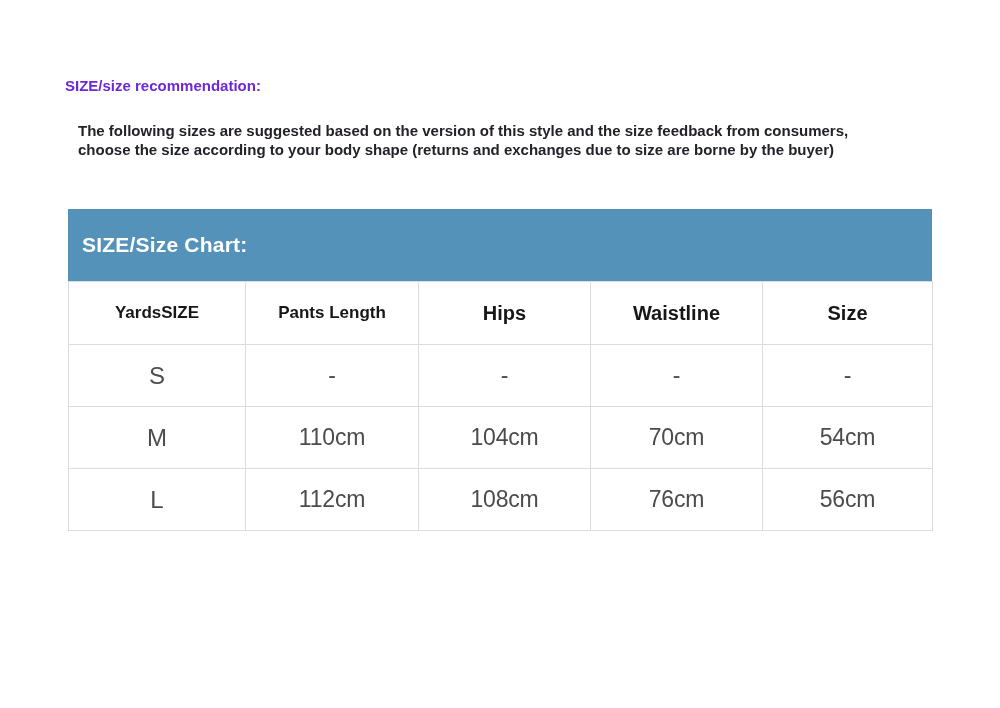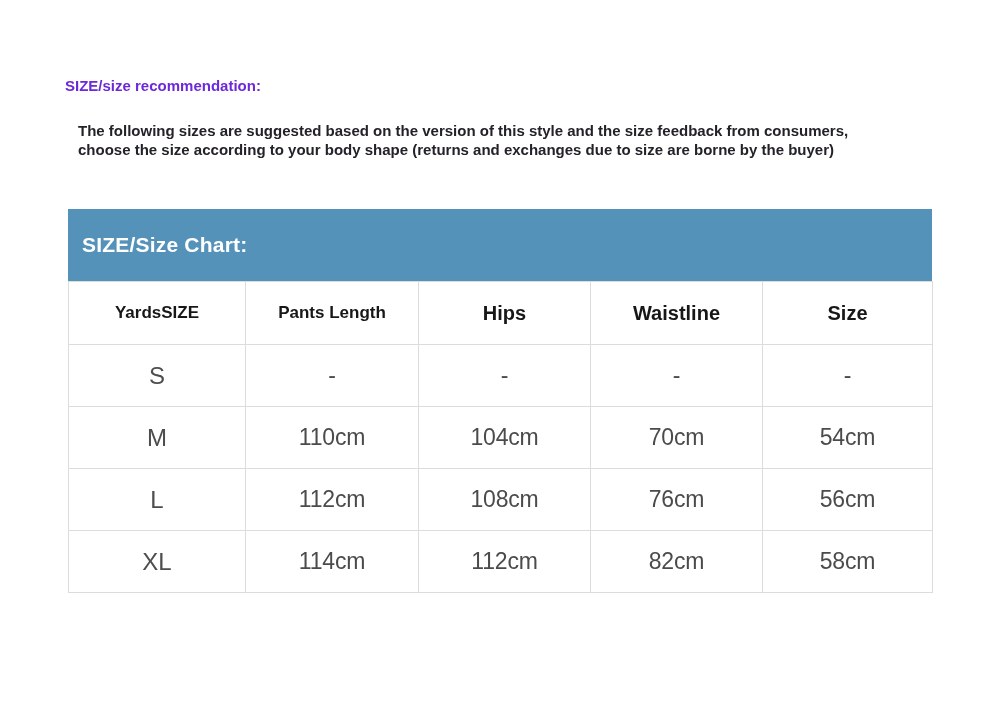--- a/index.html
+++ b/index.html
@@ -137,13 +137,6 @@
         <td>76cm</td>
         <td>56cm</td>
       </tr>
-      <tr>
-        <td class="size-cell">XL</td>
-        <td>114cm</td>
-        <td>112cm</td>
-        <td>82cm</td>
-        <td>58cm</td>
-      </tr>
     </tbody>
   </table>
 </div>

